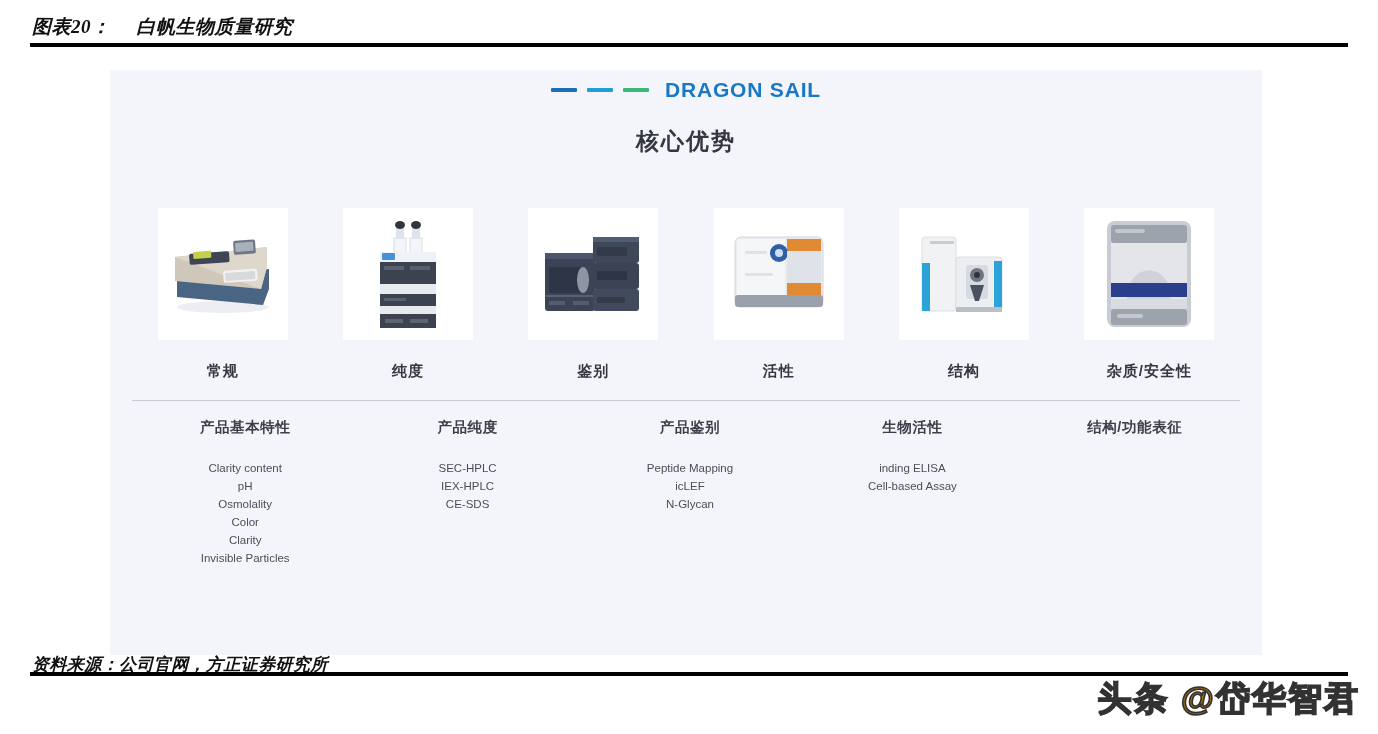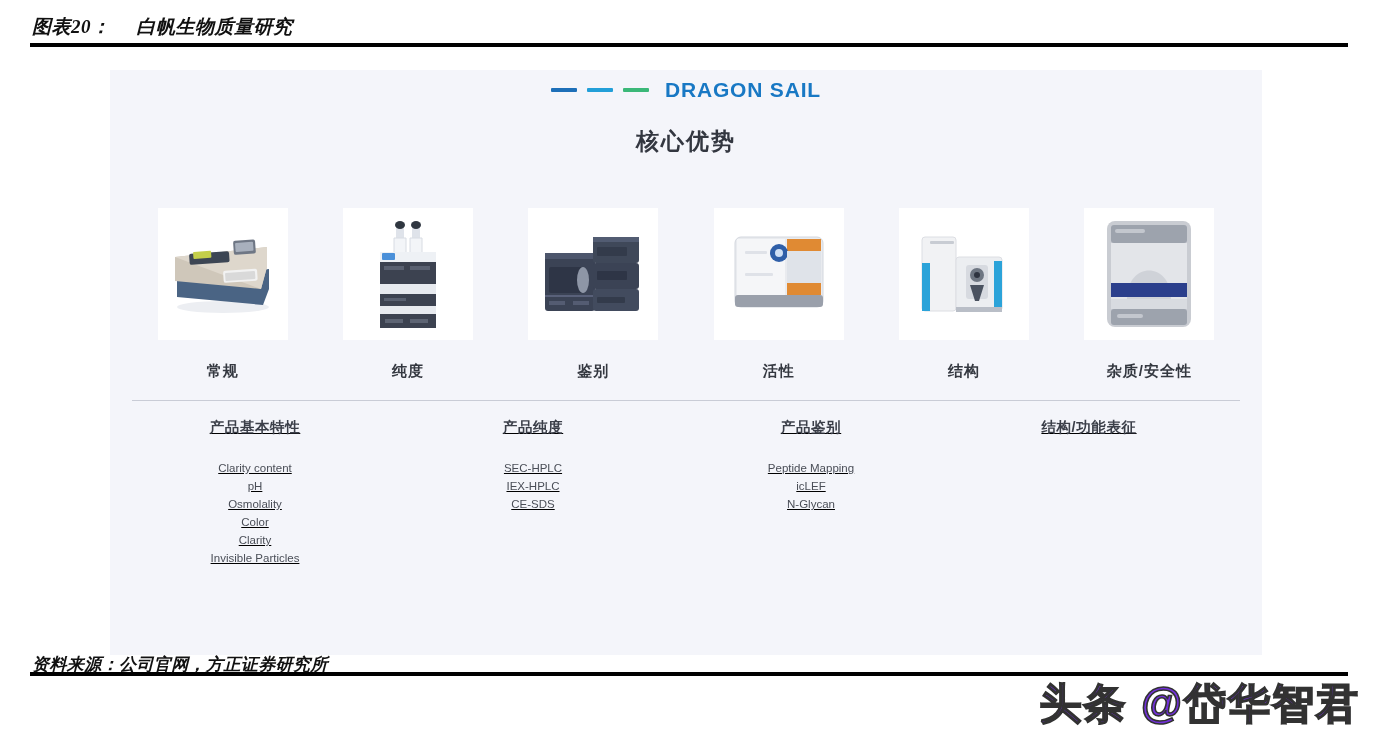--- a/index.html
+++ b/index.html
@@ -82,9 +82,9 @@
 
   
   .details {
-    position: absolute; left: 6px; top: 348px;
+    position: absolute; left: 24px; top: 348px;
     width: 1112px;
-    display: grid; grid-template-columns: repeat(4, 1fr); text-decoration: underline;
+    display: grid; grid-template-columns: repeat(5, 1fr);
   }
   .dcol { display: flex; flex-direction: column; align-items: center; }
   .sub-head {

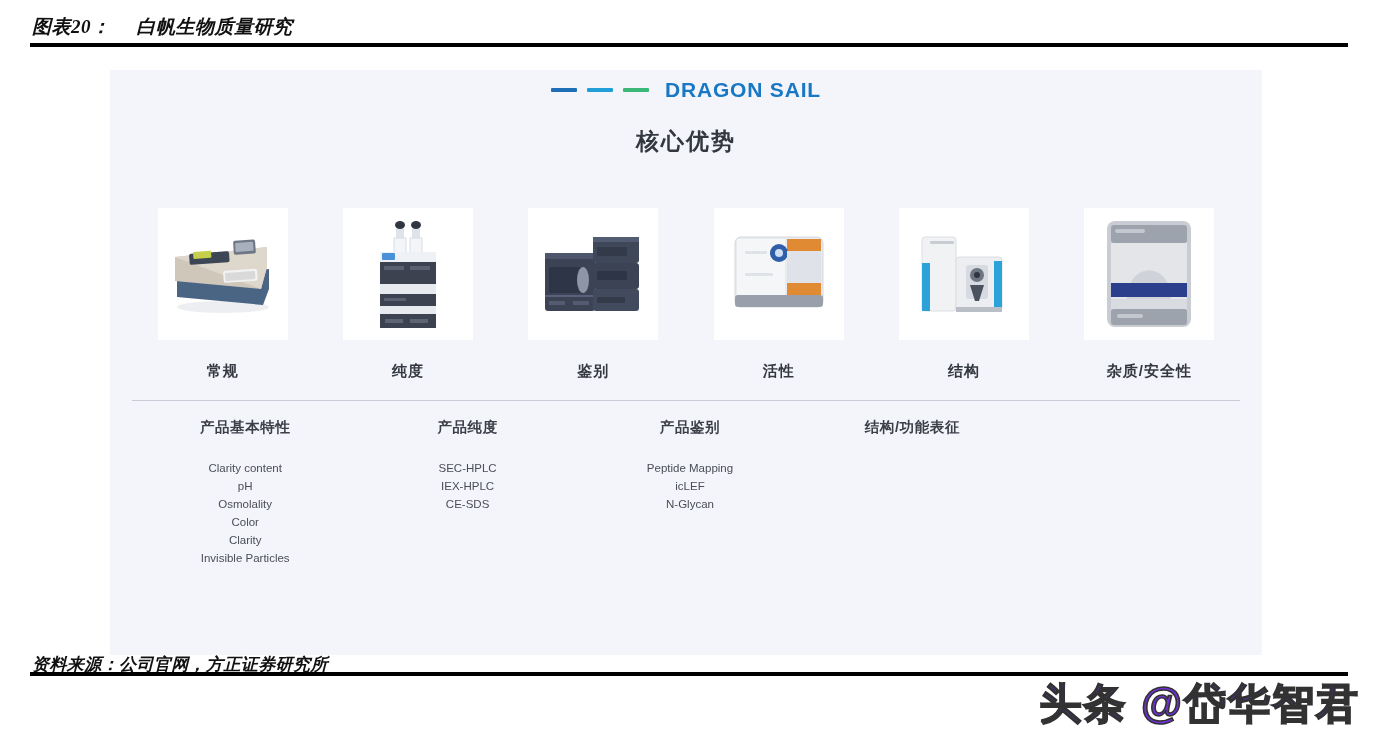--- a/index.html
+++ b/index.html
@@ -296,6 +296,13 @@
         </div>
       </div>
 
+      <div class="dcol">
+        <div class="sub-head">生物活性</div>
+        <div class="item-list">
+          <div class="item">inding ELISA</div>
+          <div class="item">Cell-based Assay</div>
+        </div>
+      </div>
 
       <div class="dcol">
         <div class="sub-head">结构/功能表征</div>

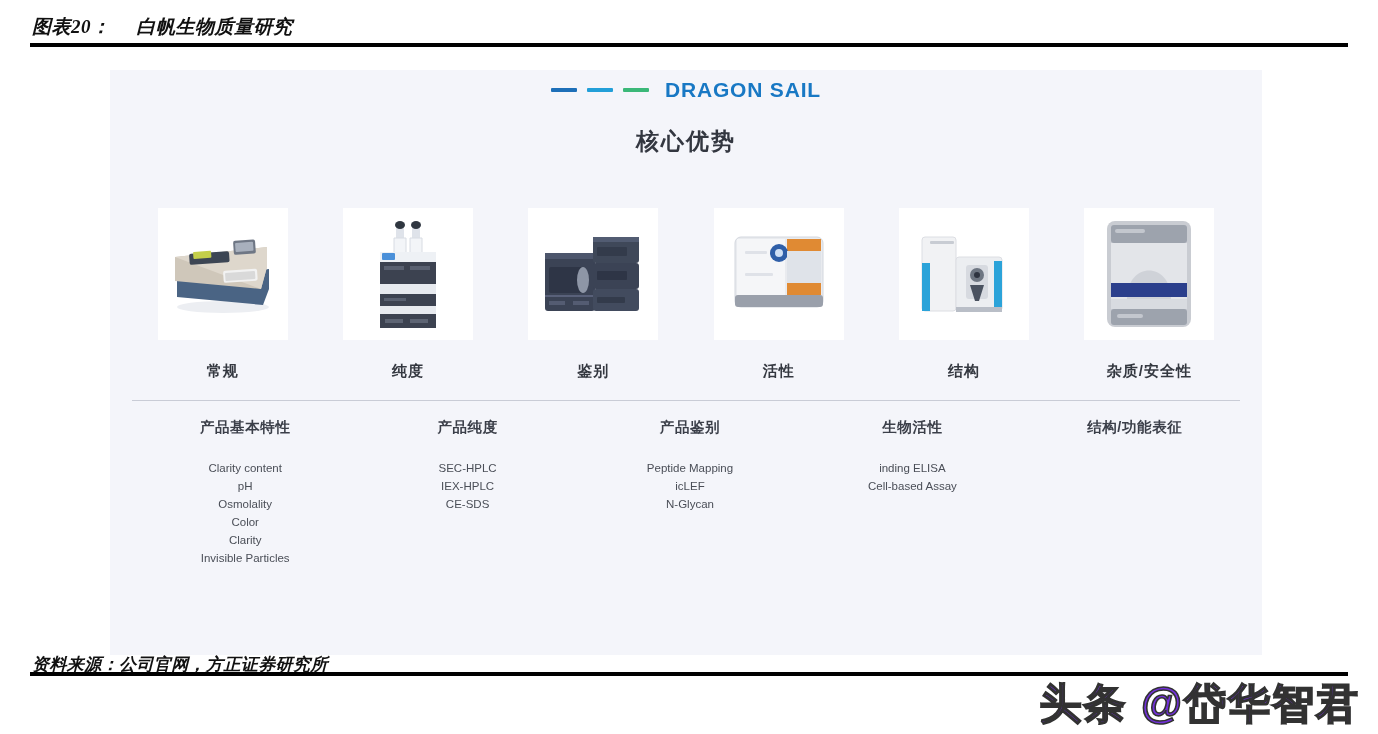--- a/index.html
+++ b/index.html
@@ -110,7 +110,7 @@
   }
   .watermark {
     position: absolute; right: 18px; top: 676px;
-    font-size: 42px; font-weight: 700; color: #6d28d9;
+    font-size: 34px; font-weight: 700; color: #a16207;
     letter-spacing: 2px; white-space: nowrap;
     -webkit-text-stroke: 1.6px #2a2a2a;
     text-shadow: 0 0 1px rgba(0,0,0,.35);

